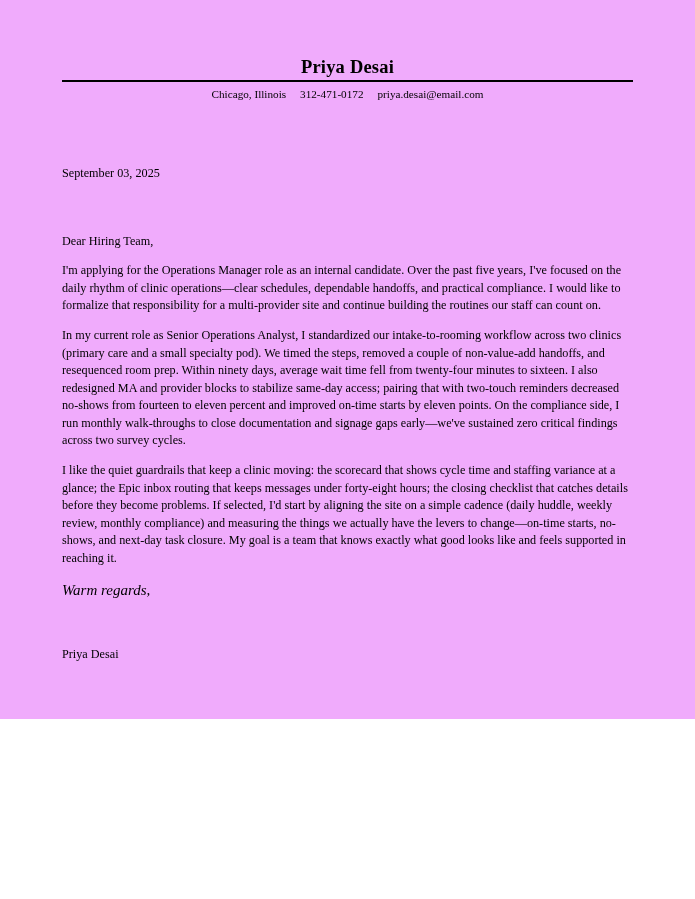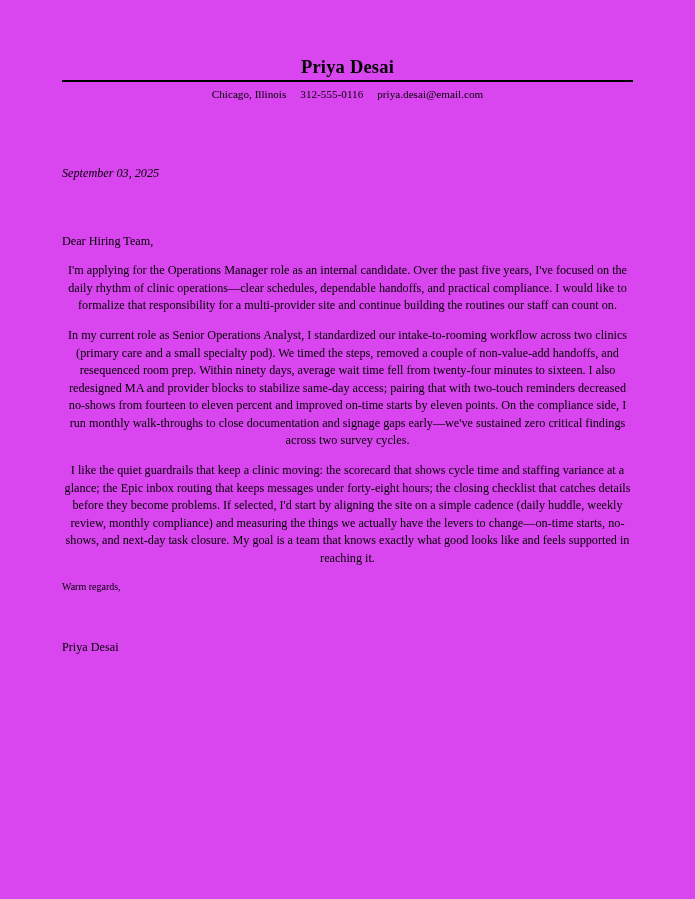--- a/index.html
+++ b/index.html
@@ -10,8 +10,8 @@
   .page {
     position: relative;
     width: 695px;
-    height: 899px;
-    background: #d946ef;
+    height: 719px;
+    background: #f0abfc;
     margin: 0 auto;
     overflow: hidden;
     font-family: "Liberation Serif", "DejaVu Serif", serif;

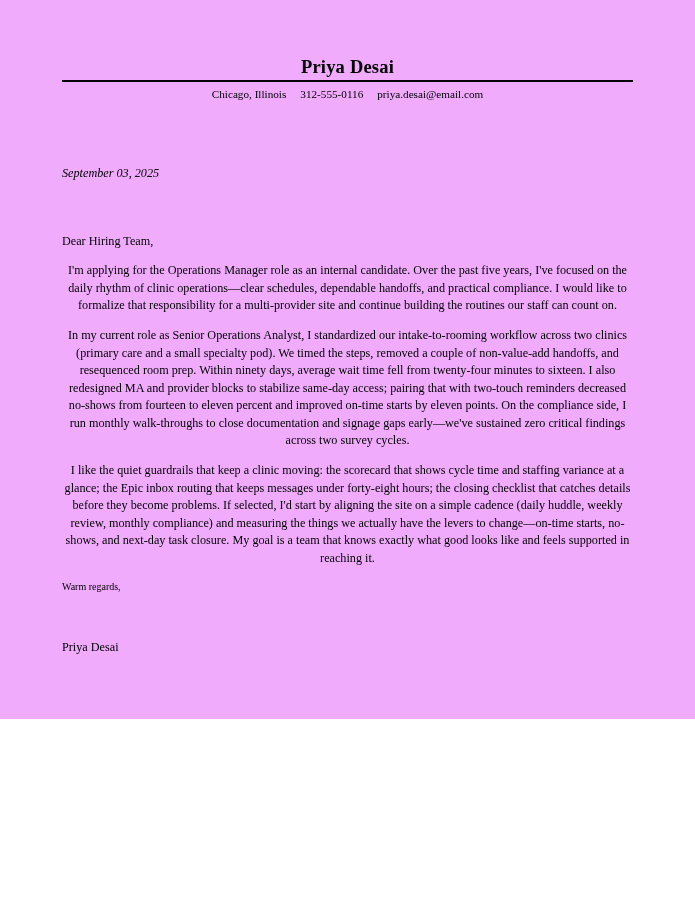--- a/index.html
+++ b/index.html
@@ -90,7 +90,7 @@
     <div class="letterhead">
       <div class="applicant-name">Priya Desai</div>
       <hr class="header-rule">
-      <div class="contact-line">Chicago, Illinois     312-555-0116     priya.desai@email.com</div>
+      <div class="contact-line">Chicago, Illinois     312-471-0172     priya.desai@email.com</div>
     </div>
 
     <div class="date-line">September 03, 2025</div>

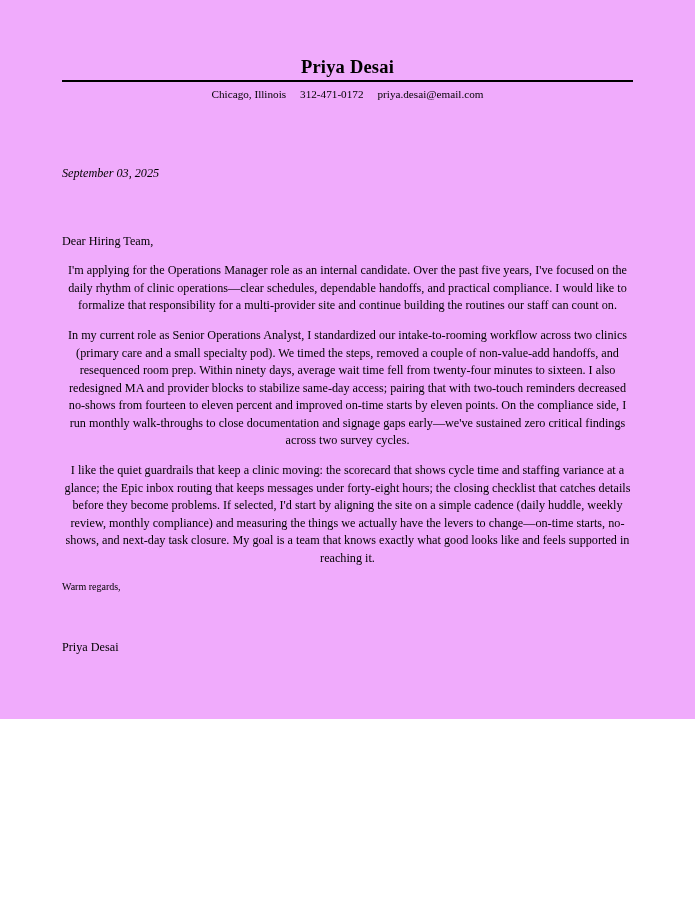--- a/index.html
+++ b/index.html
@@ -59,7 +59,6 @@
     font-size: 12.2px;
     line-height: 1.35;
     margin-top: 63px;
-    font-style: italic;
   }
   .salutation {
     font-size: 12.2px;

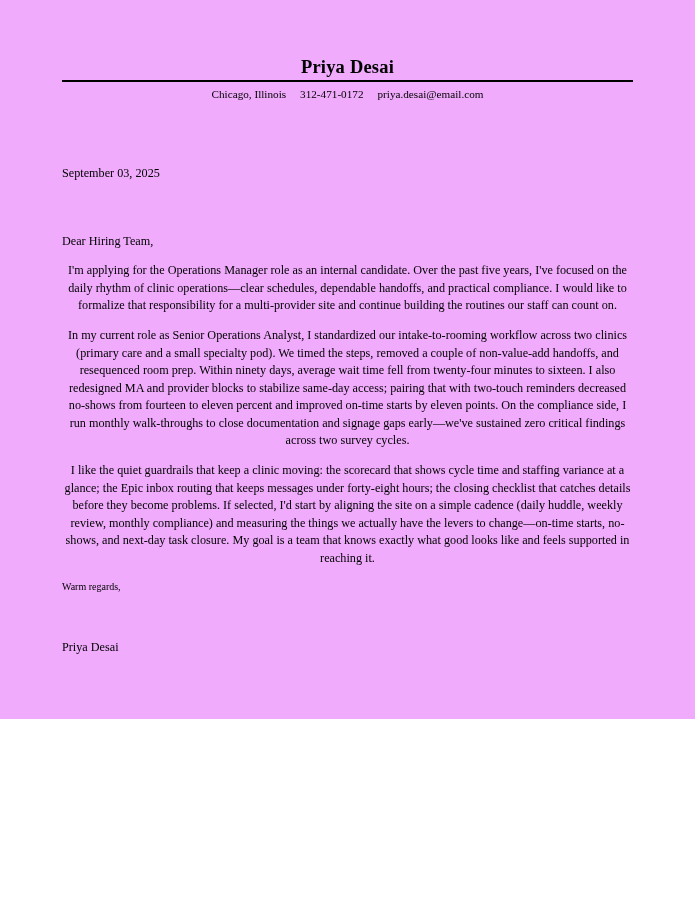--- a/index.html
+++ b/index.html
@@ -68,7 +68,7 @@
   .para {
     font-size: 12.2px;
     line-height: 1.44;
-    text-align: center;
+    text-align: left;
   }
   .closing {
     font-size: 10px;

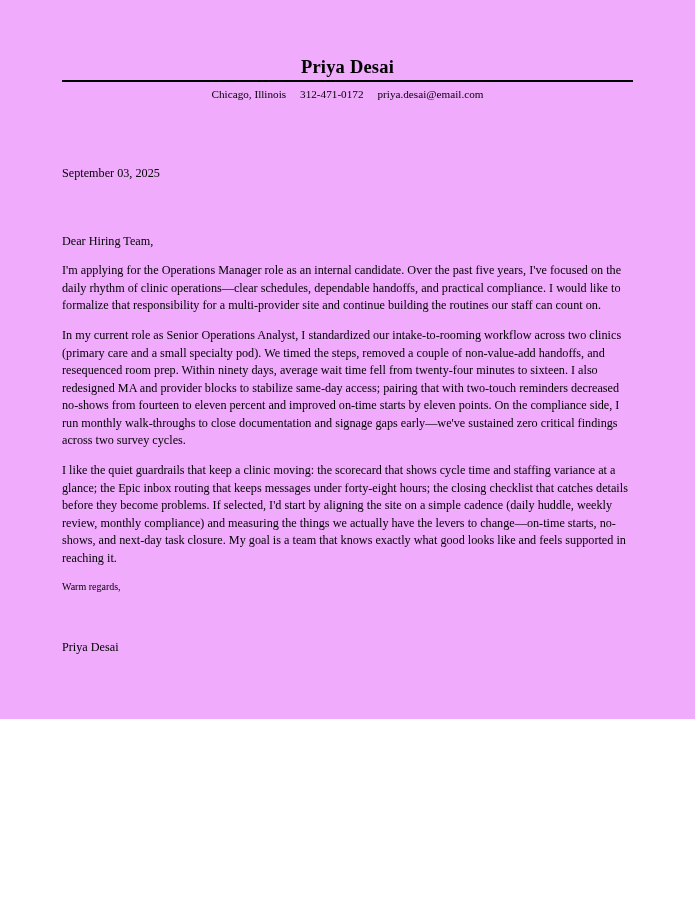--- a/index.html
+++ b/index.html
@@ -71,8 +71,9 @@
     text-align: left;
   }
   .closing {
-    font-size: 10px;
+    font-size: 15px;
     line-height: 1.35;
+    font-style: italic;
   }
   .signature-name {
     font-size: 12.2px;

